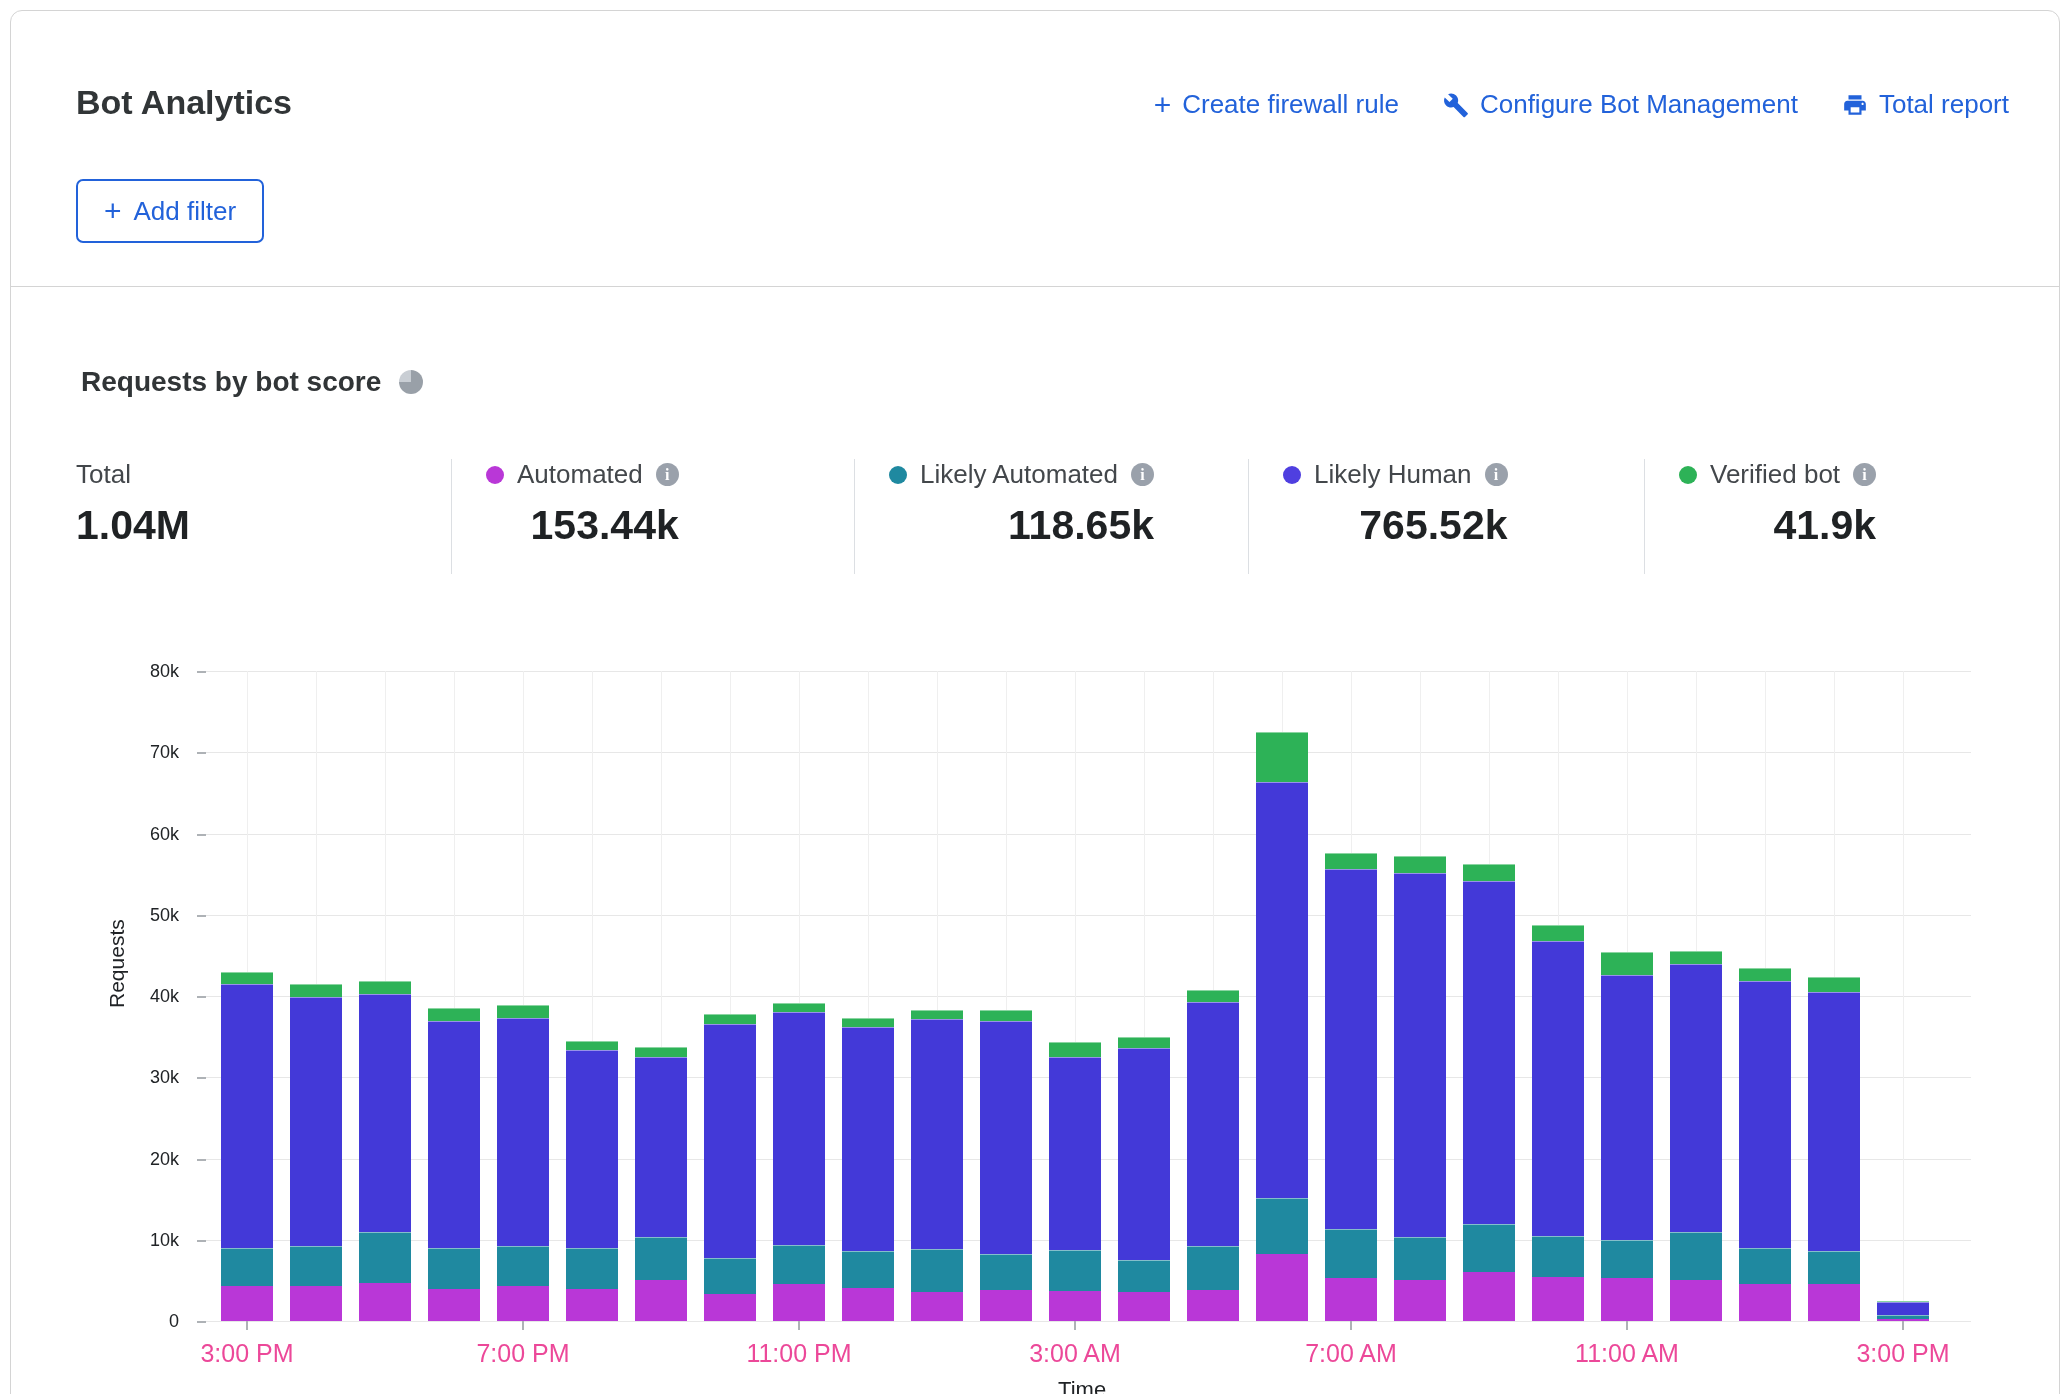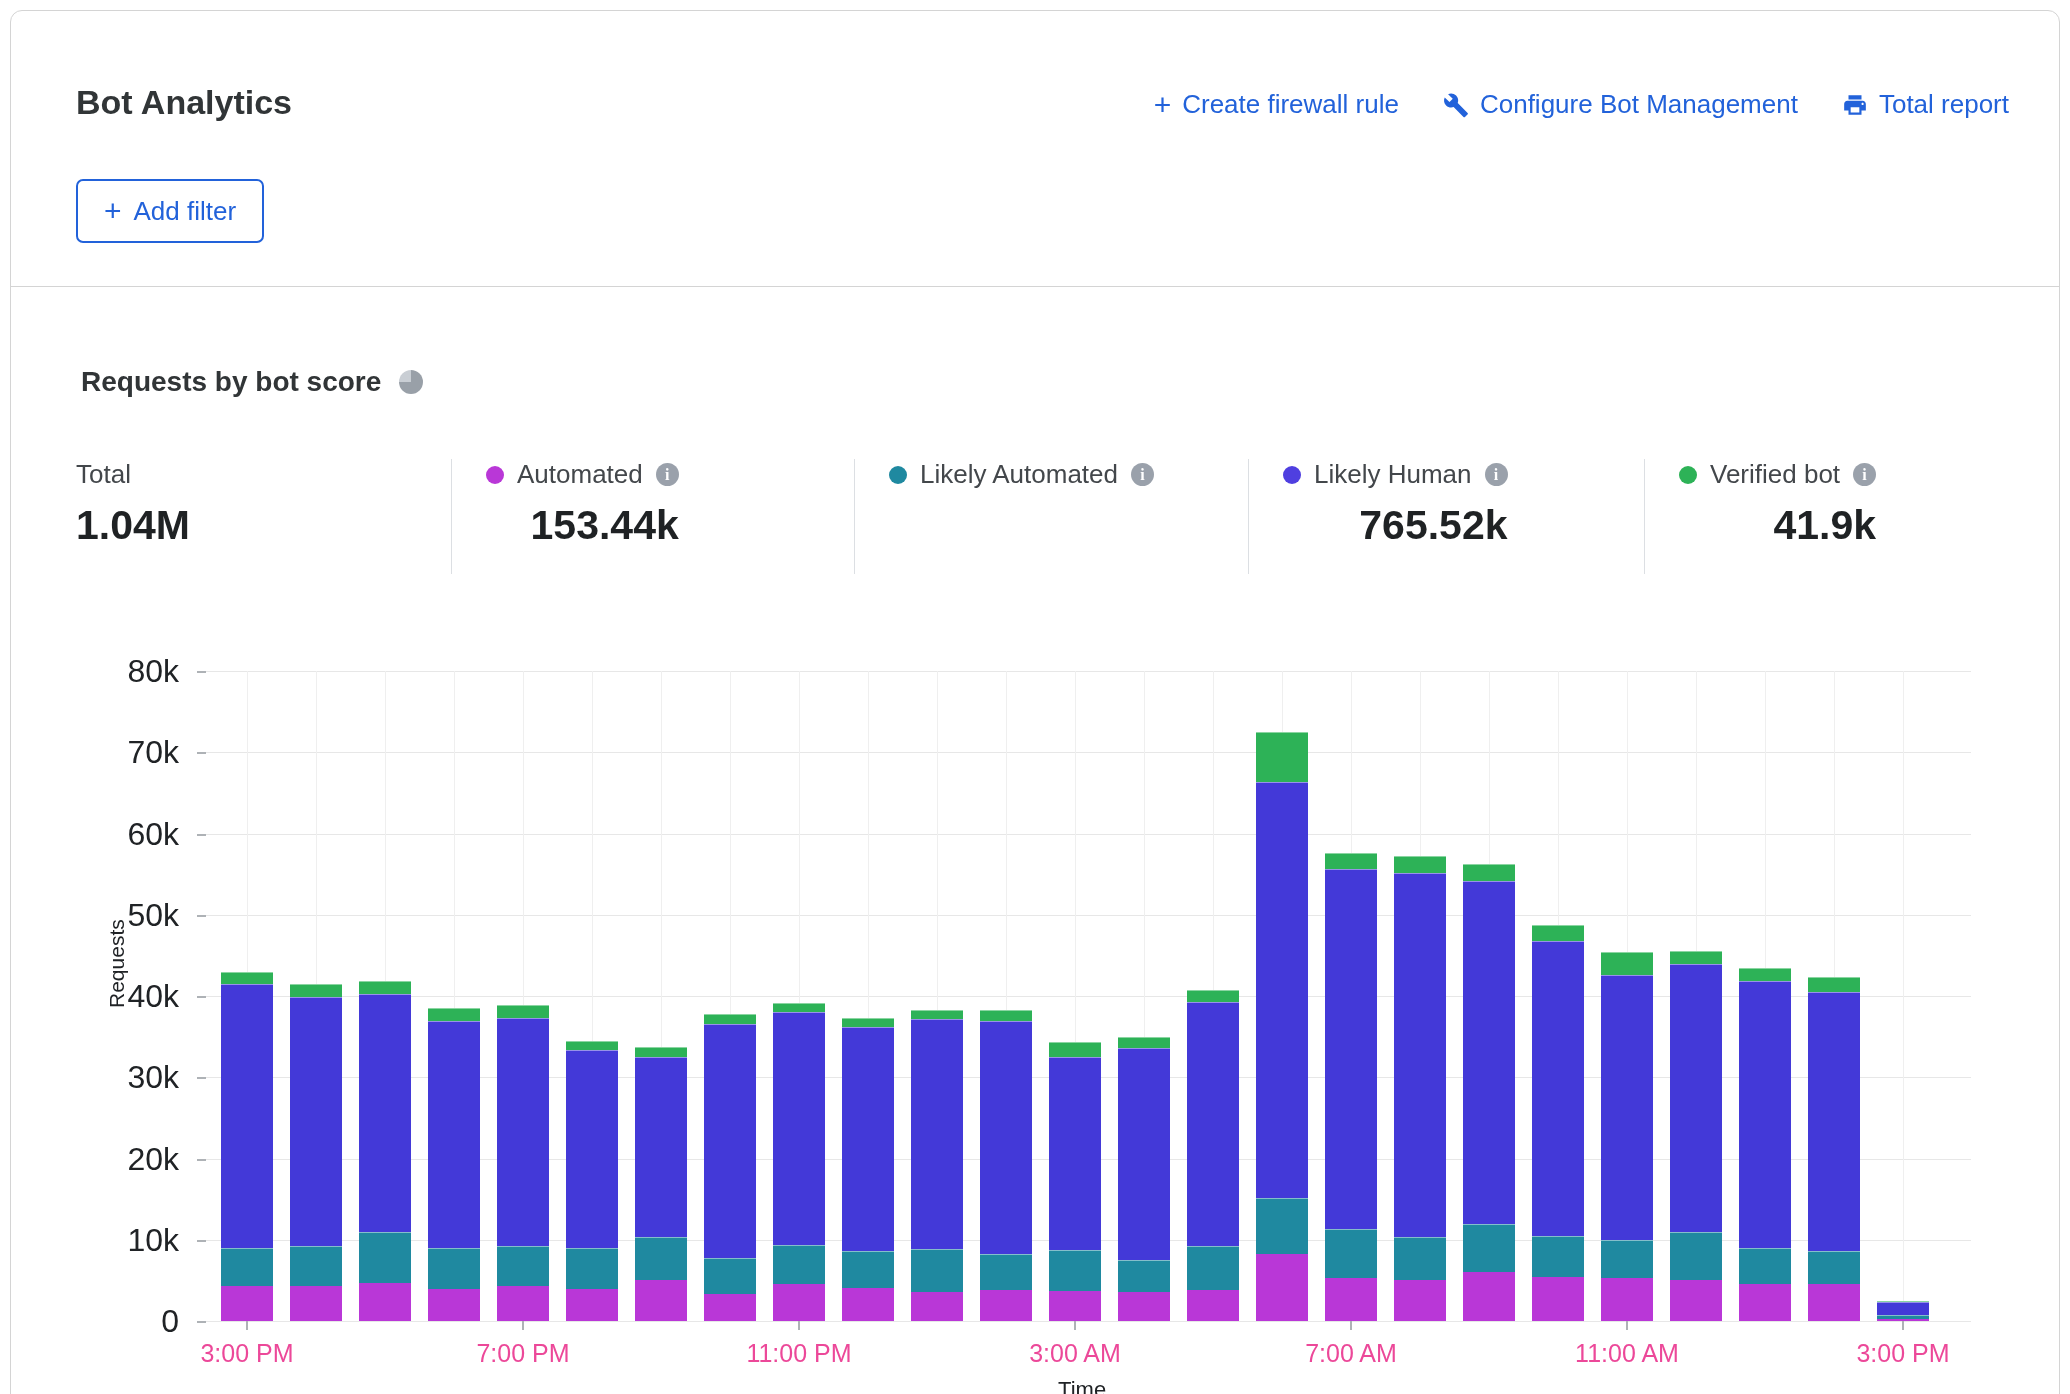--- a/index.html
+++ b/index.html
@@ -117,6 +117,7 @@
           <span class="stat-label">Likely Automated</span>
           <span class="info-icon">i</span>
         </div>
+        <div class="stat-value">118.65k</div>
       </div>
       <div class="stat" style="left: 1207px;">
         <div class="stat-label-row">

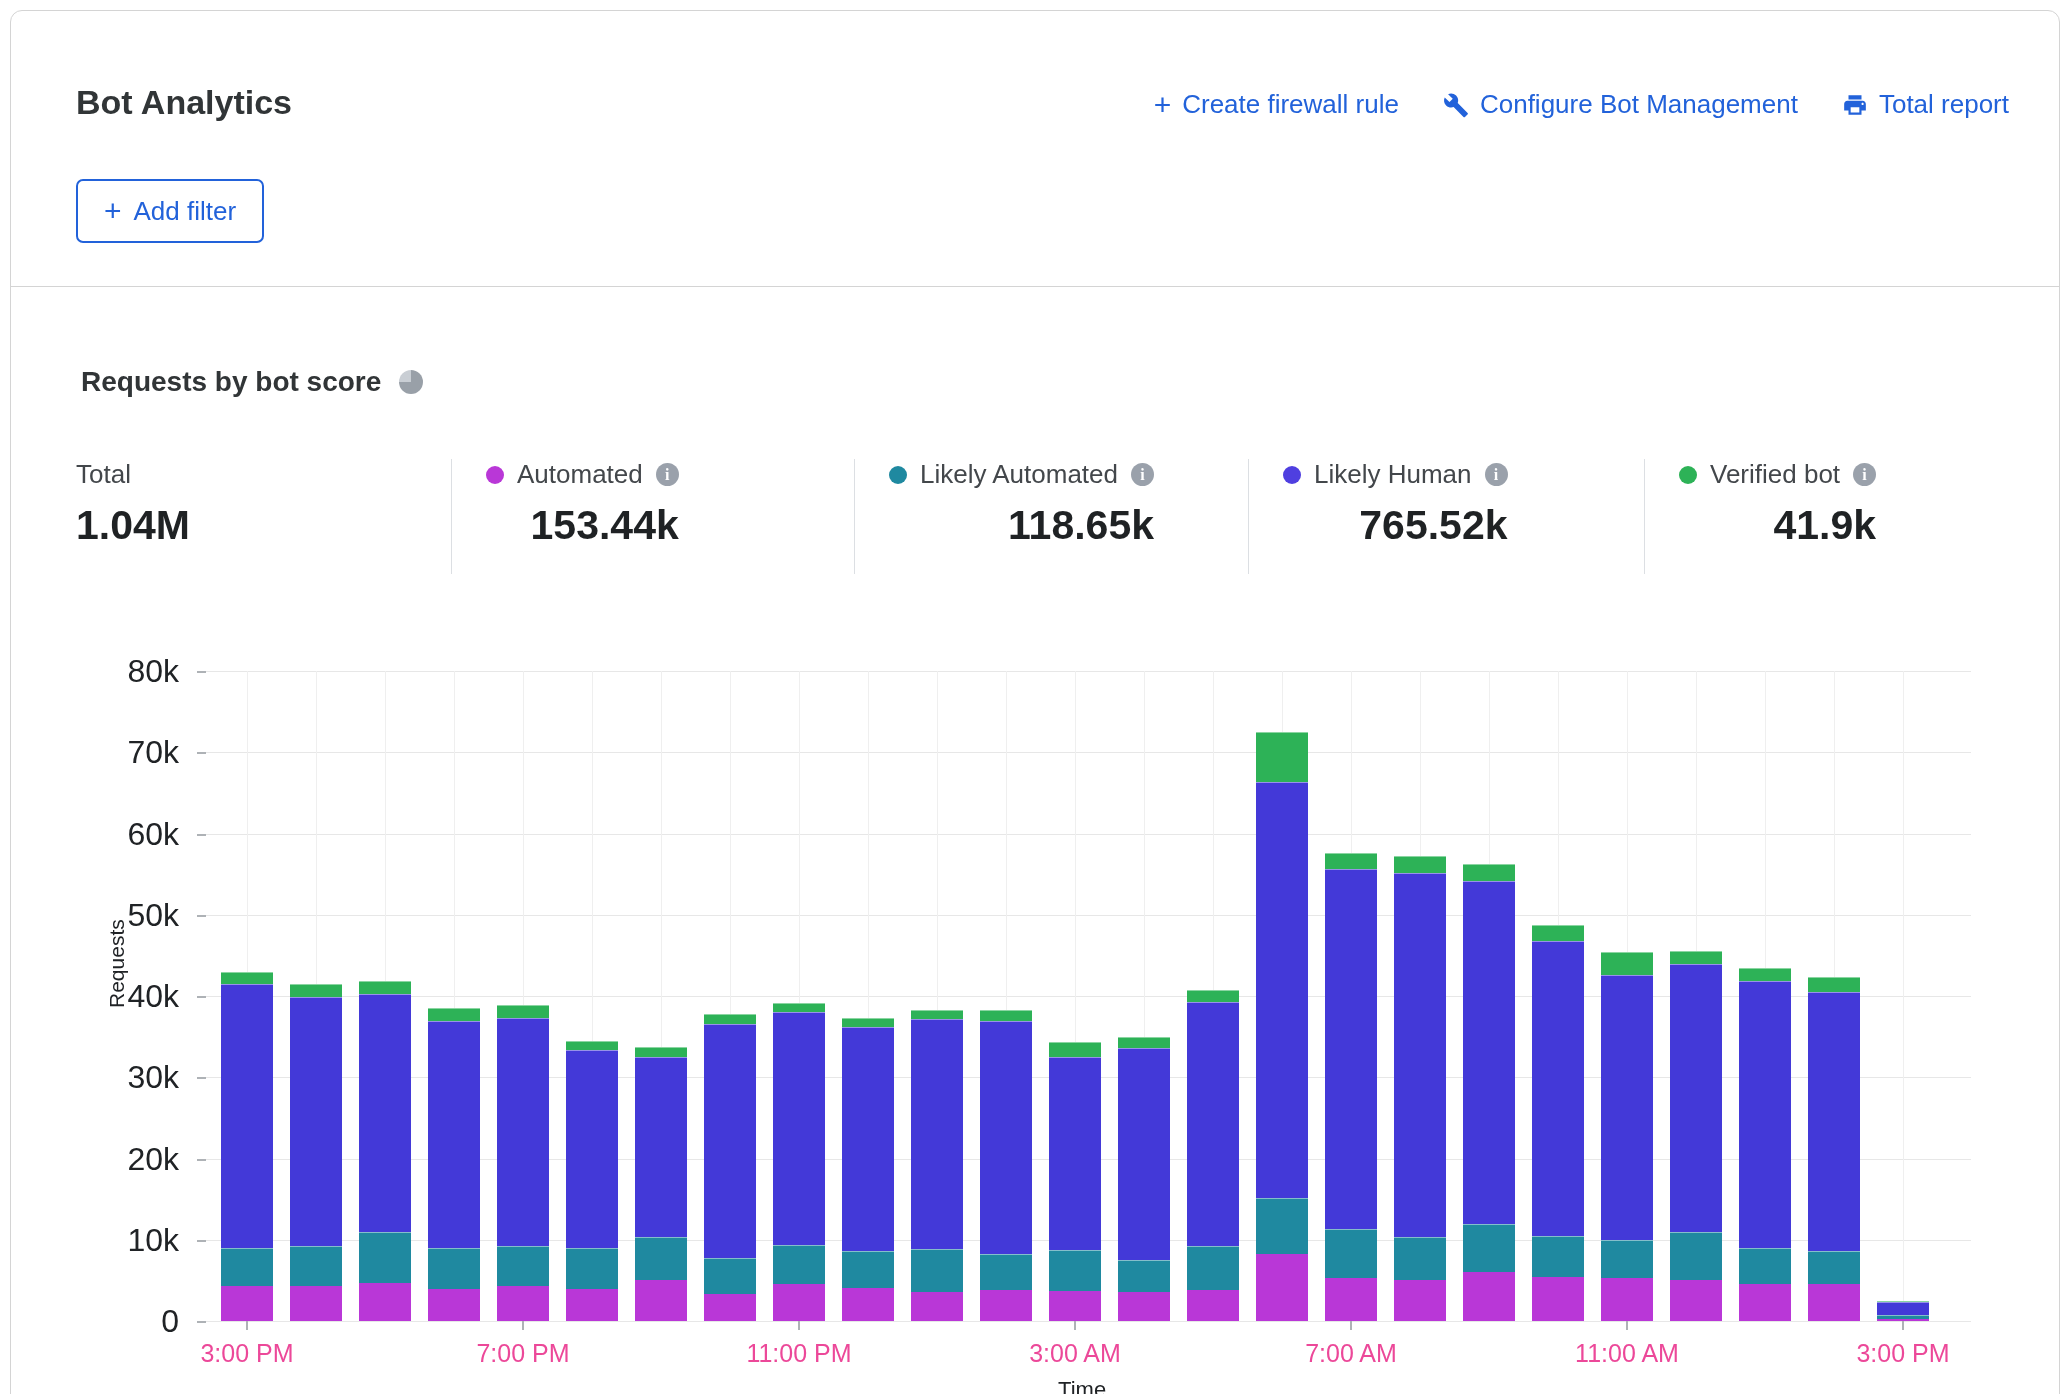--- a/index.html
+++ b/index.html
@@ -44,7 +44,7 @@
   .plot { position:absolute; left:195px; top:660px; width:1765px; height:650px; }
   .hgrid { position:absolute; left:0; width:100%; height:1px; background:#e7e7e7; }
   .vgrid { position:absolute; top:0; width:1px; height:100%; background:#efefef; }
-  .ylab { position:absolute; right:1882px; transform:translateY(-50%); font-size:32px; color:#202326; white-space:nowrap; }
+  .ylab { position:absolute; right:1882px; transform:translateY(-50%); font-size:18px; color:#202326; white-space:nowrap; }
   .ytick { position:absolute; width:9px; height:2px; background:#aeb2b6; left:-9px; }
   .bar { position:absolute; bottom:0; width:52px; display:flex; flex-direction:column-reverse; }
   .seg { width:100%; }

